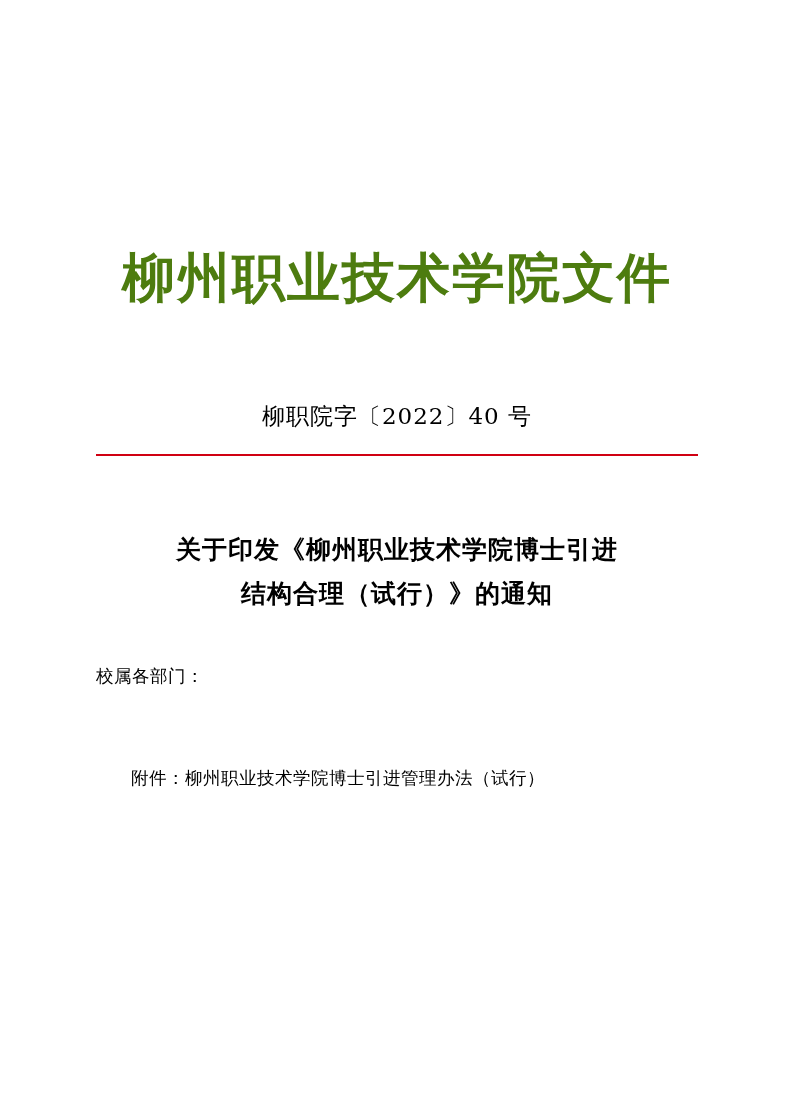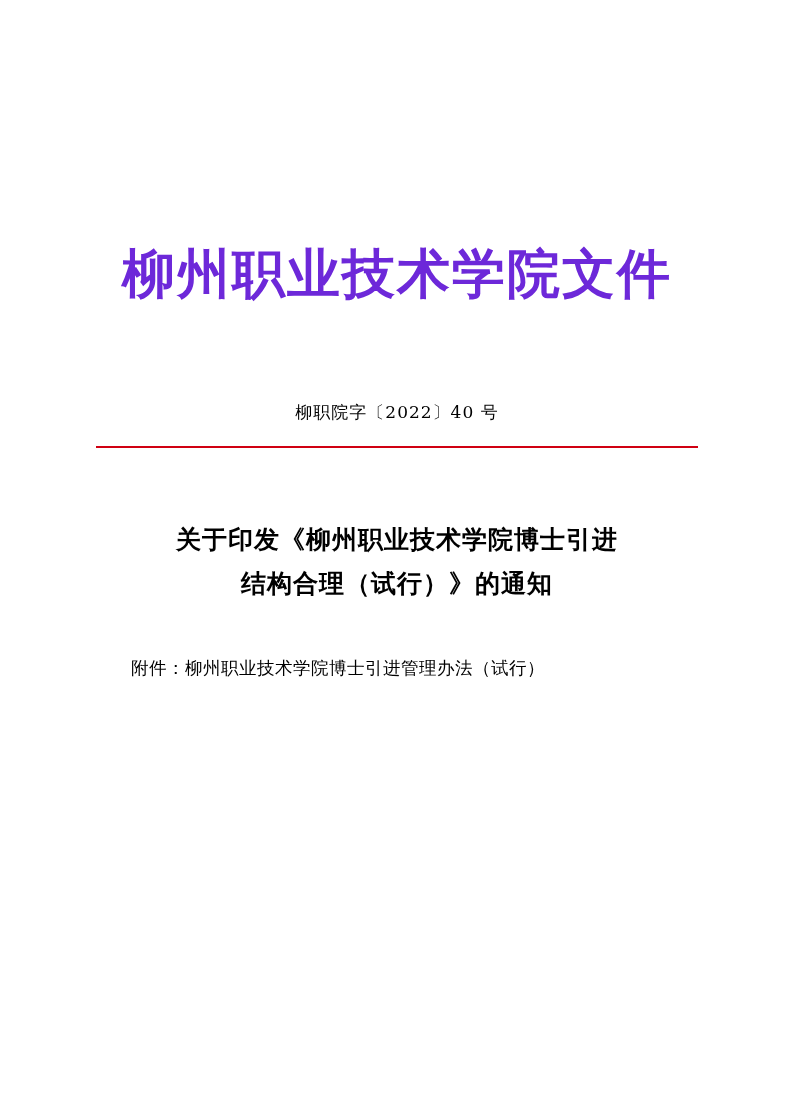--- a/index.html
+++ b/index.html
@@ -26,8 +26,8 @@
   .masthead {
     margin-top: 248px;
     text-align: center;
-    color: #6d28d9;
-    font-family: Liberation Mono, monospace;
+    color: #4d7c0f;
+    font-family: Liberation Sans, sans-serif;
     font-weight: bold;
     font-size: 53px;
     letter-spacing: 2px;

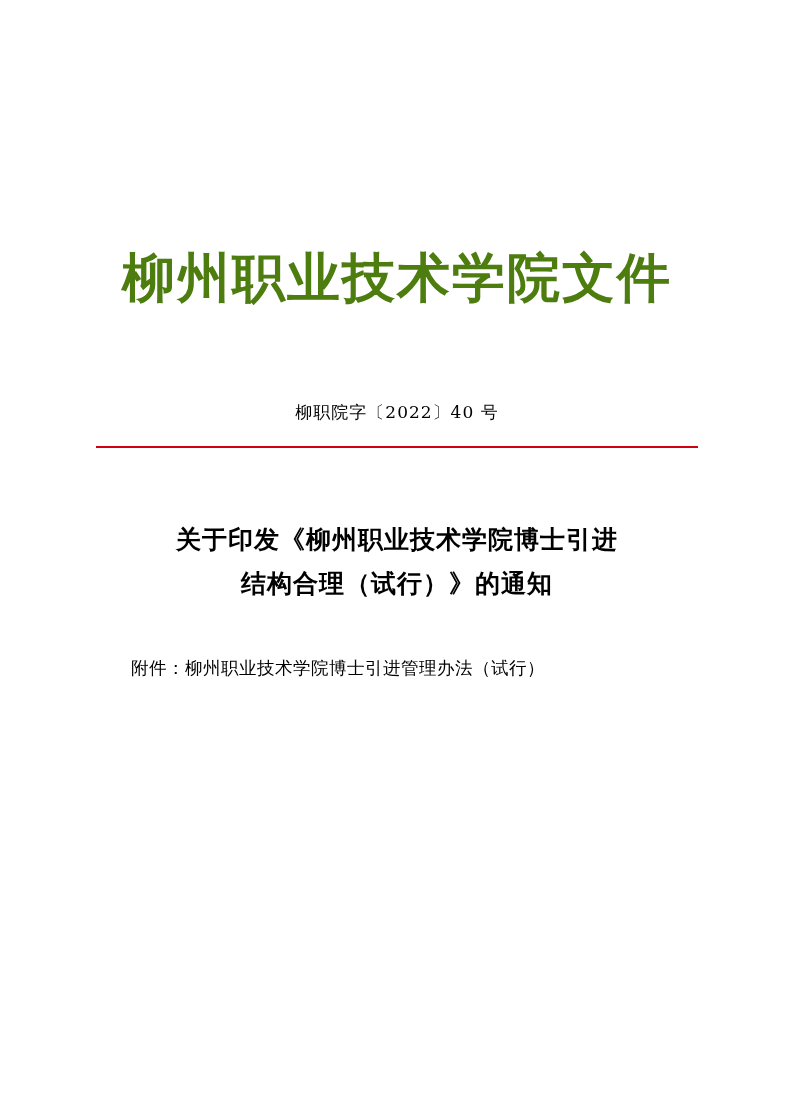--- a/index.html
+++ b/index.html
@@ -39,7 +39,7 @@
   .doc-number {
     margin-top: 92px;
     text-align: center;
-    font-size: 17px;
+    font-size: 23px;
     letter-spacing: 1px;
     font-family: "DejaVu Serif", "Liberation Serif", serif;
   }

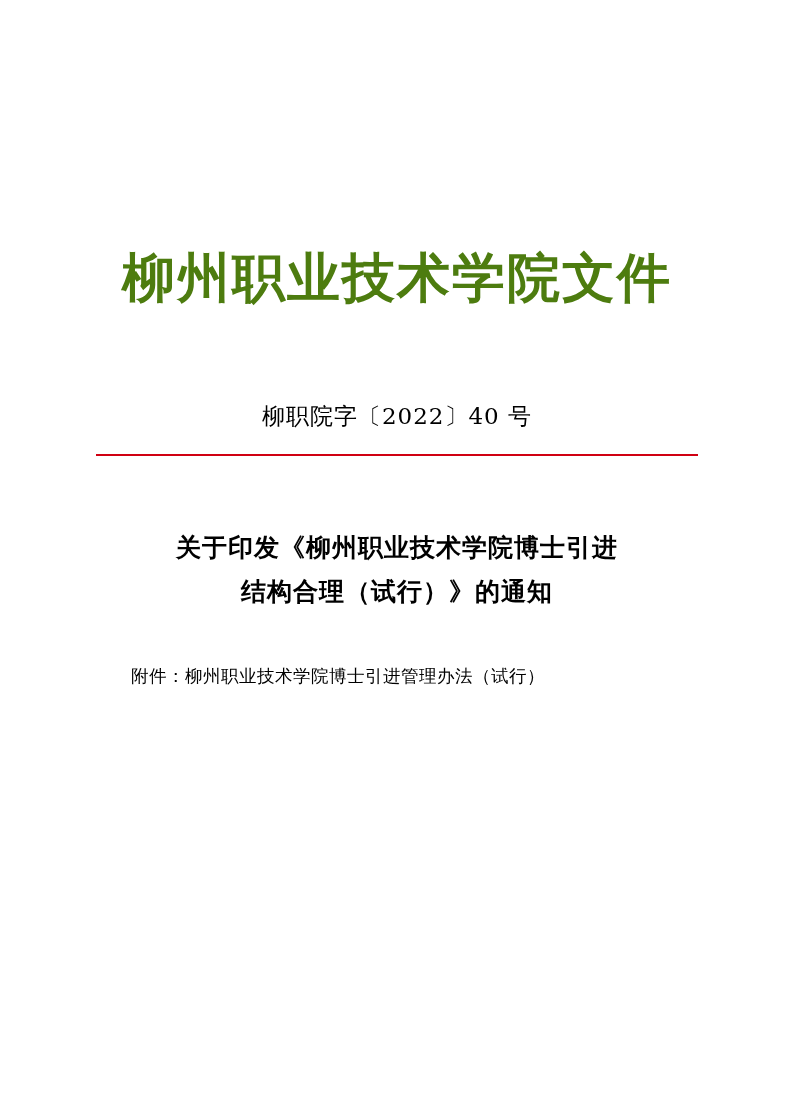--- a/index.html
+++ b/index.html
@@ -56,7 +56,7 @@
   .doc-title {
     margin-top: 72px;
     text-align: center;
-    font-family: Liberation Mono, monospace;
+    font-family: Liberation Serif, serif;
     font-weight: bold;
     font-size: 25px;
     line-height: 1.75;

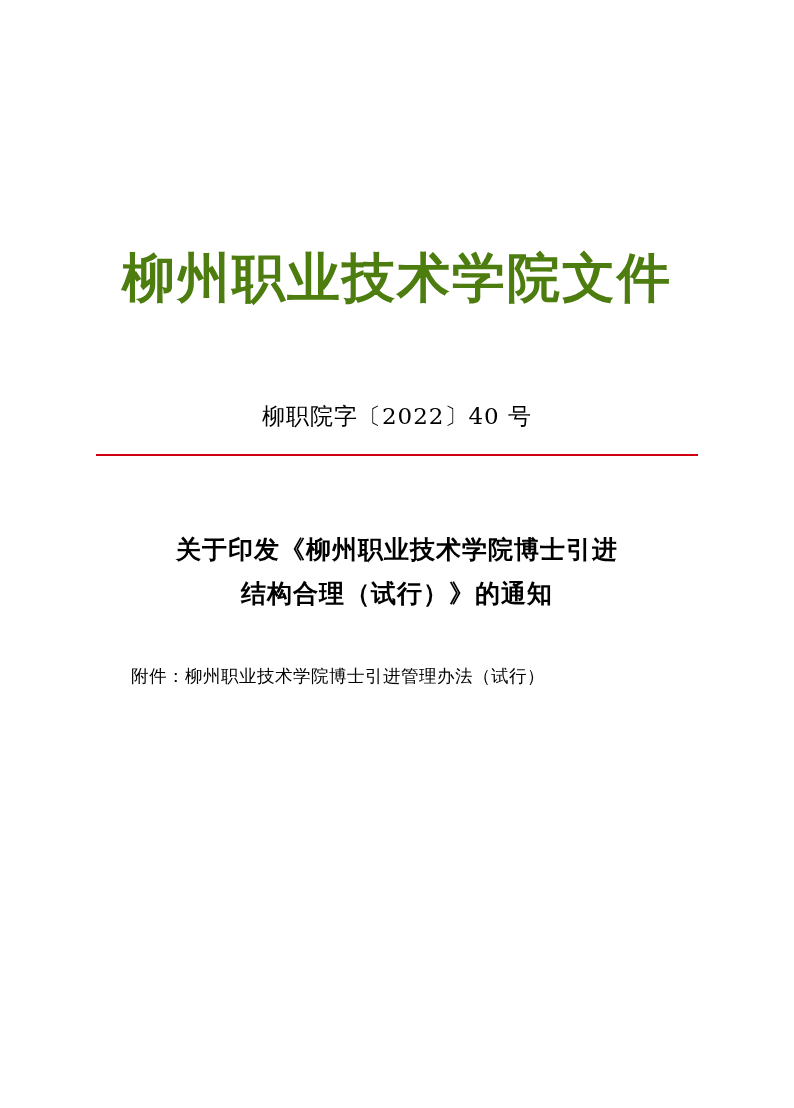--- a/index.html
+++ b/index.html
@@ -103,6 +103,7 @@
   </div>
 
   <div class="body-block">
+    <div class="salutation">校属各部门：</div>
     <div class="attachment">附件：柳州职业技术学院博士引进管理办法（试行）</div>
   </div>
 

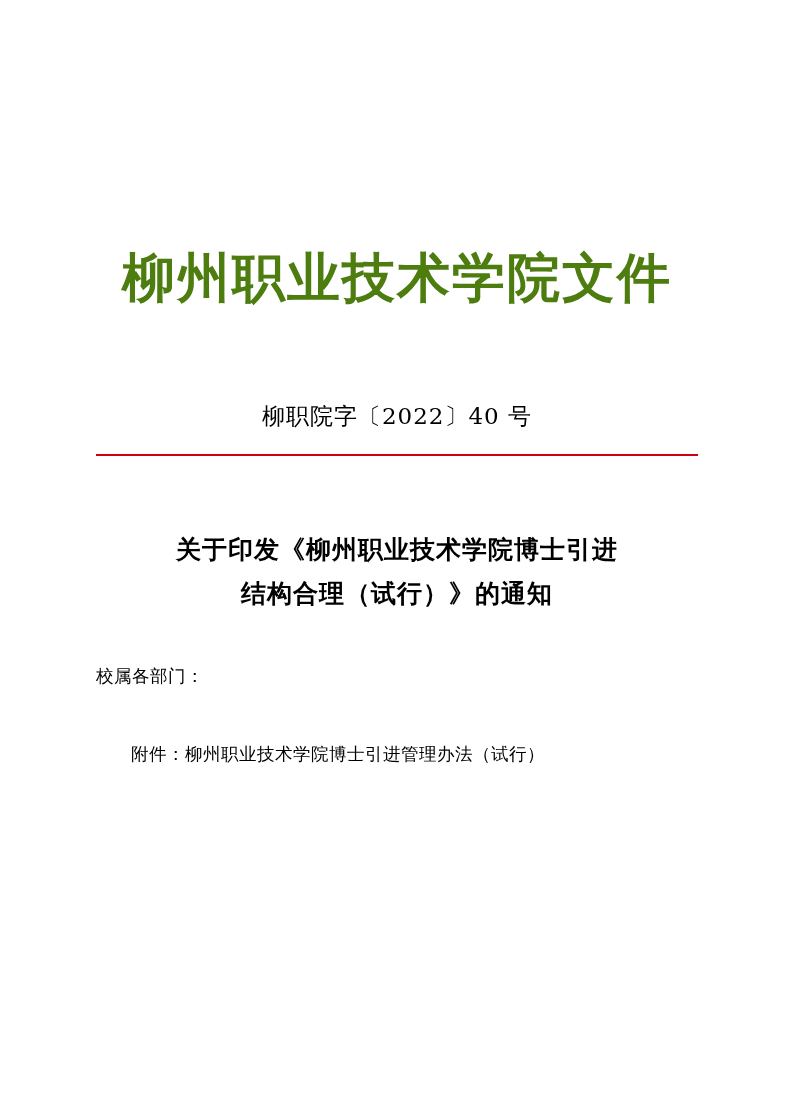--- a/index.html
+++ b/index.html
@@ -82,7 +82,7 @@
     text-justify: inter-ideograph;
   }
   .attachment {
-    margin-top: 42px;
+    margin-top: 66px;
     text-indent: 2em;
   }
 </style>

